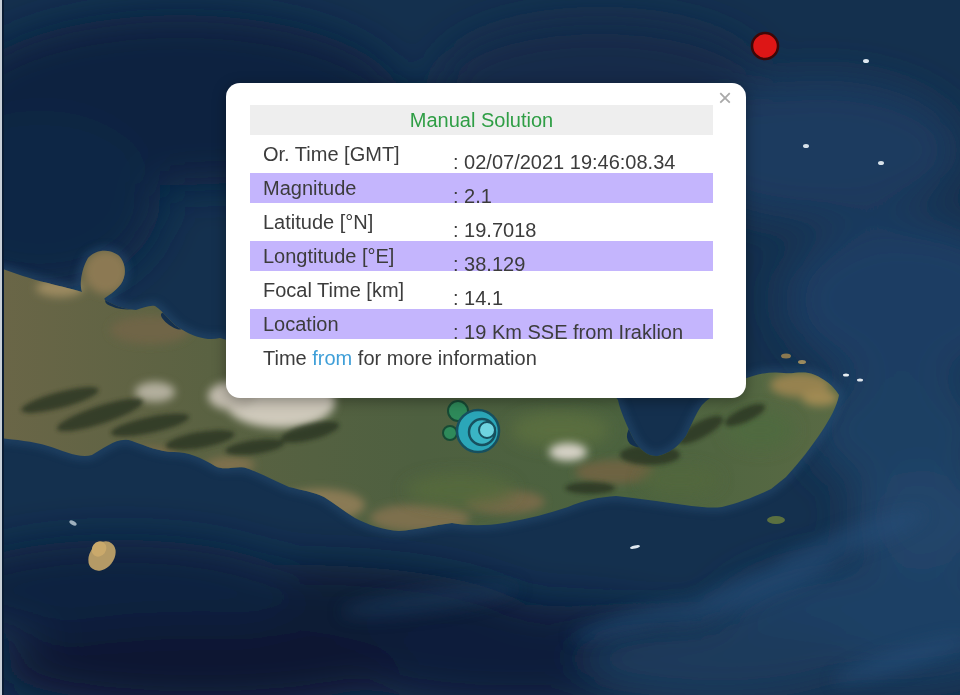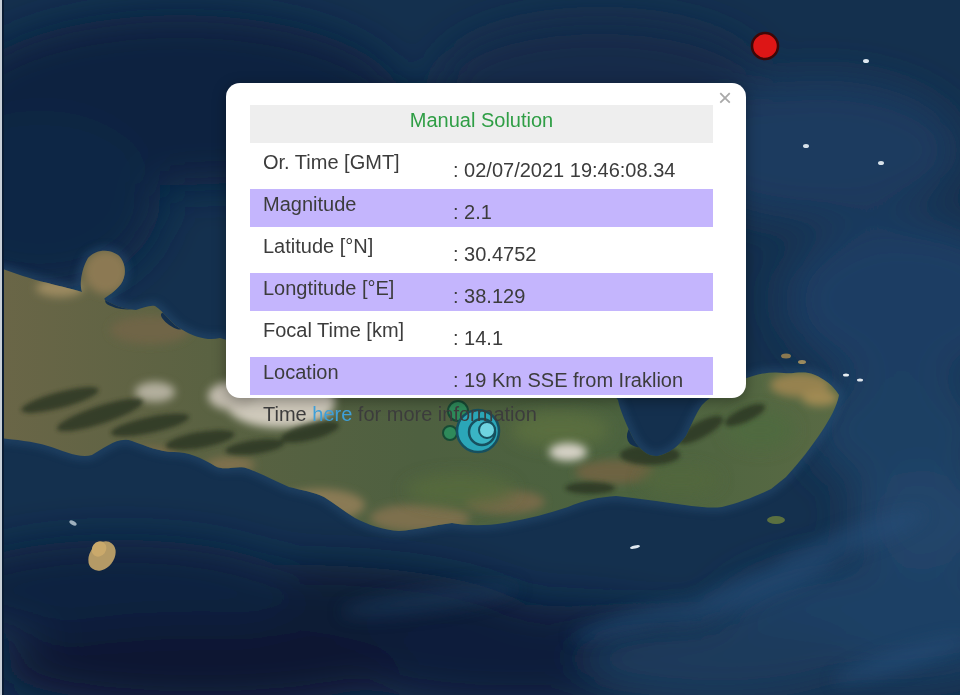--- a/index.html
+++ b/index.html
@@ -28,7 +28,7 @@
   }
   .popup-table{position:absolute;left:24px;top:22px;width:463px;}
   .p-row{
-    height:38px;margin-bottom:4px;line-height:30px;
+    height:30px;margin-bottom:4px;line-height:30px;
     font-size:20px;color:#3c3c3c;white-space:nowrap;
     padding:0 0 0 13px;box-sizing:border-box;position:relative;
   }

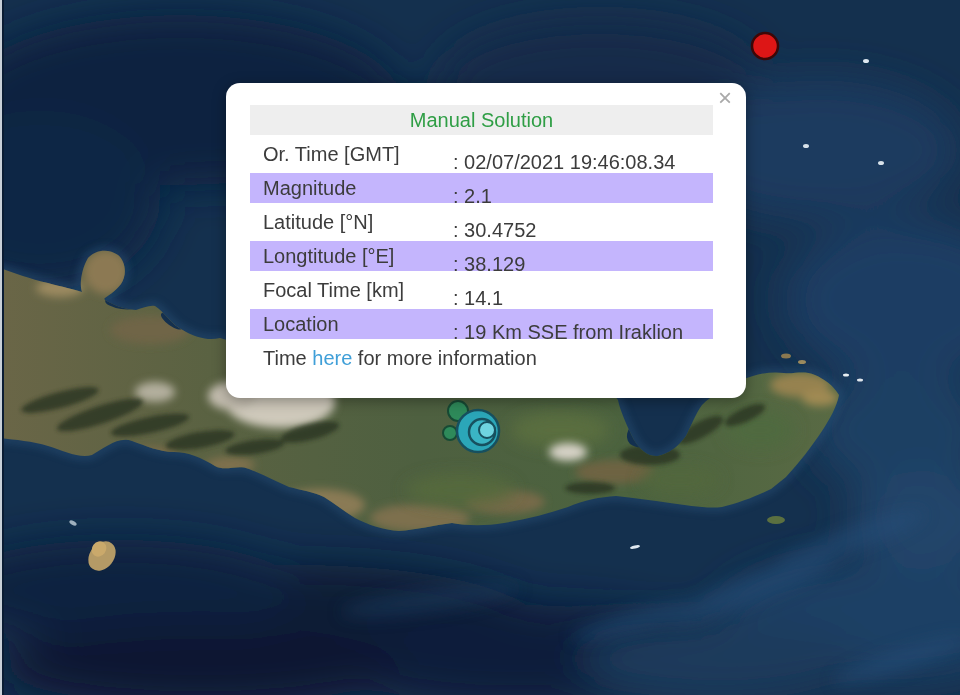--- a/index.html
+++ b/index.html
@@ -223,7 +223,7 @@
       </div>
       <div class="p-row">
         <span class="lbl">Latitude [°N]</span>
-        <span class="val">: 30.4752</span>
+        <span class="val">: 19.7018</span>
       </div>
       <div class="p-row alt">
         <span class="lbl">Longtitude [°E]</span>

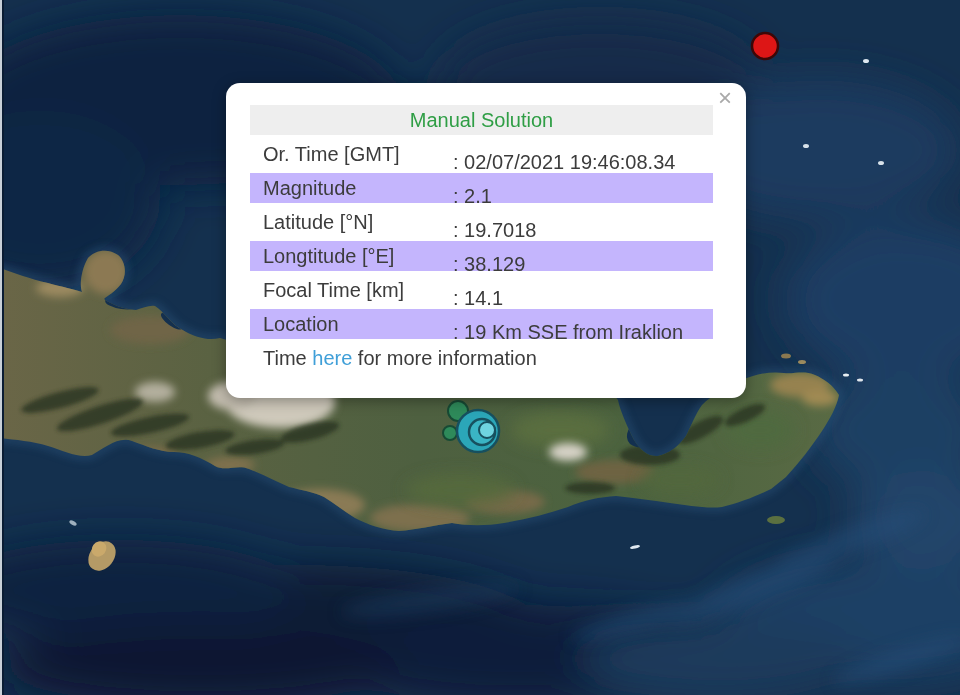--- a/index.html
+++ b/index.html
@@ -238,7 +238,7 @@
         <span class="val">: 19 Km SSE from Iraklion</span>
       </div>
 
-      <div class="p-row p-footer"><span>Time </span><a>here</a><span> for more information</span></div>
+      <div class="p-row p-footer"><span>Time </span><a>from</a><span> for more information</span></div>
     </div>
   </div>
   <div class="popup-tail"></div>

